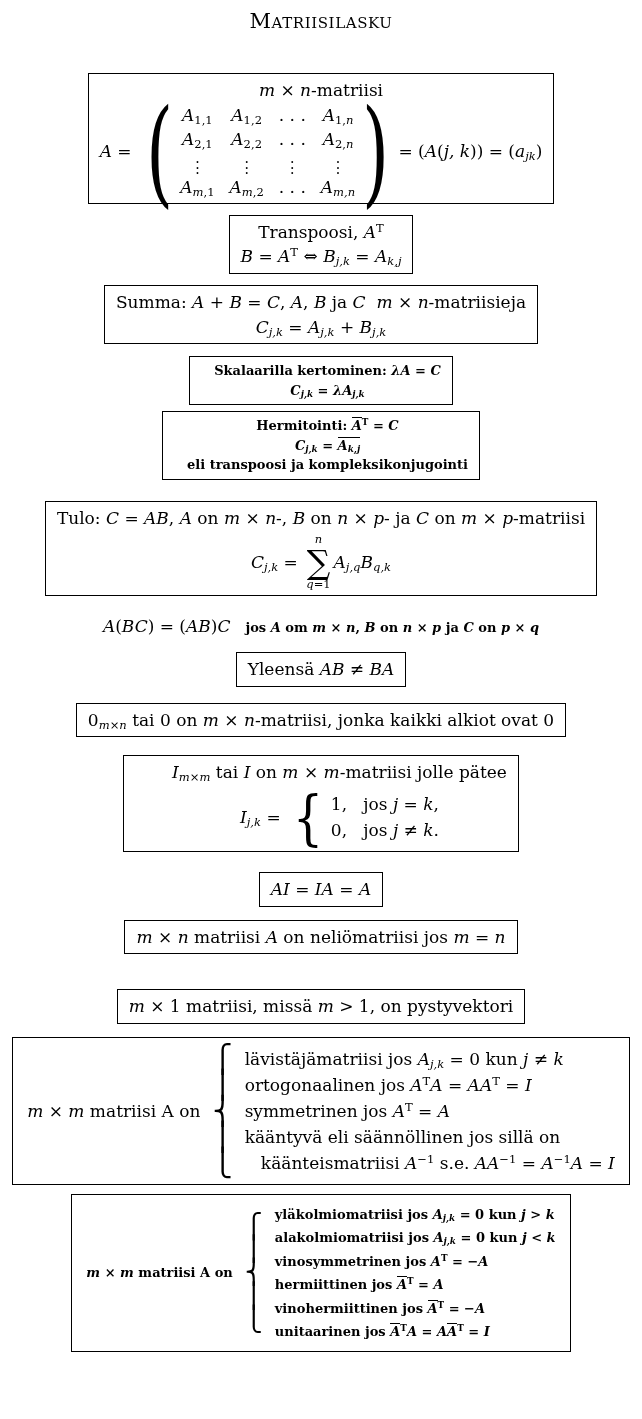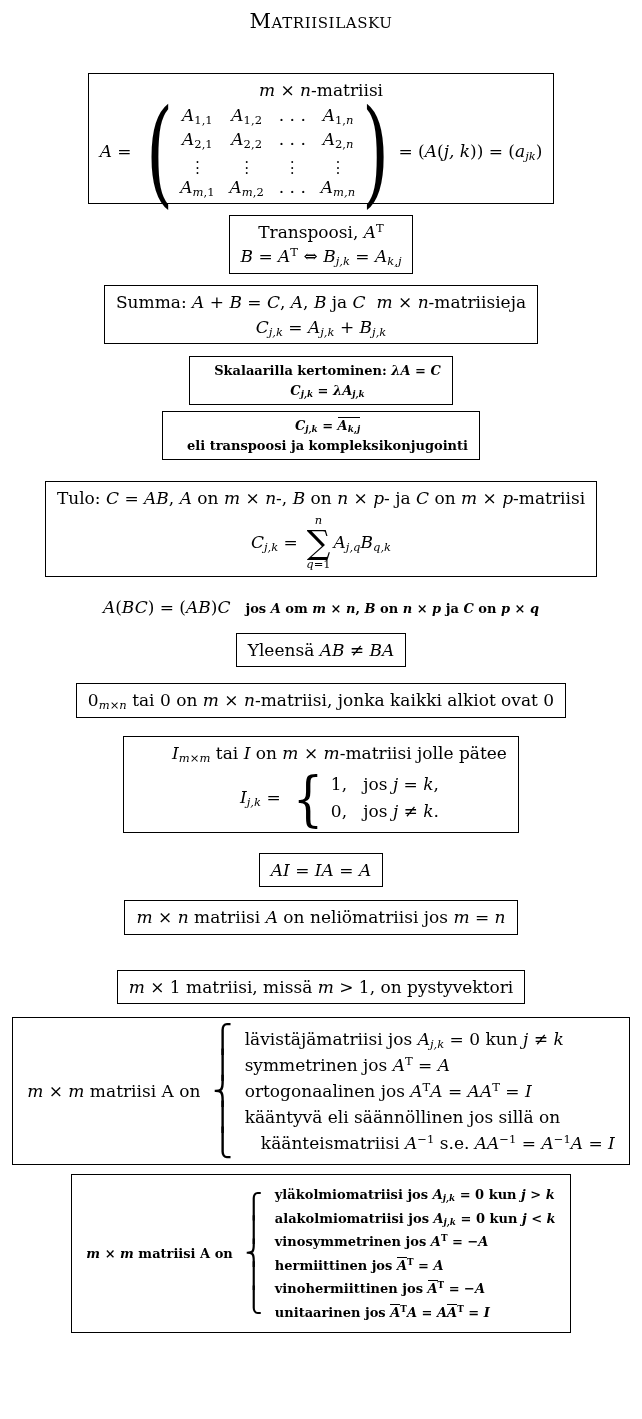--- a/index.html
+++ b/index.html
@@ -141,6 +141,7 @@
   </section>
 
   <section class="box smallbold mt-c">
+    <div><span>Hermitointi: </span><span class="ol"><span class="mi">A</span></span><sup><span>T</span></sup><span> = </span><span class="mi">C</span></div>
     <div><span class="mi">C</span><sub><span class="mi">j,k</span></sub><span> = </span><span class="ol"><span class="mi">A</span><sub><span class="mi">k,j</span></sub></span></div>
     <div>eli transpoosi ja kompleksikonjugointi</div>
   </section>

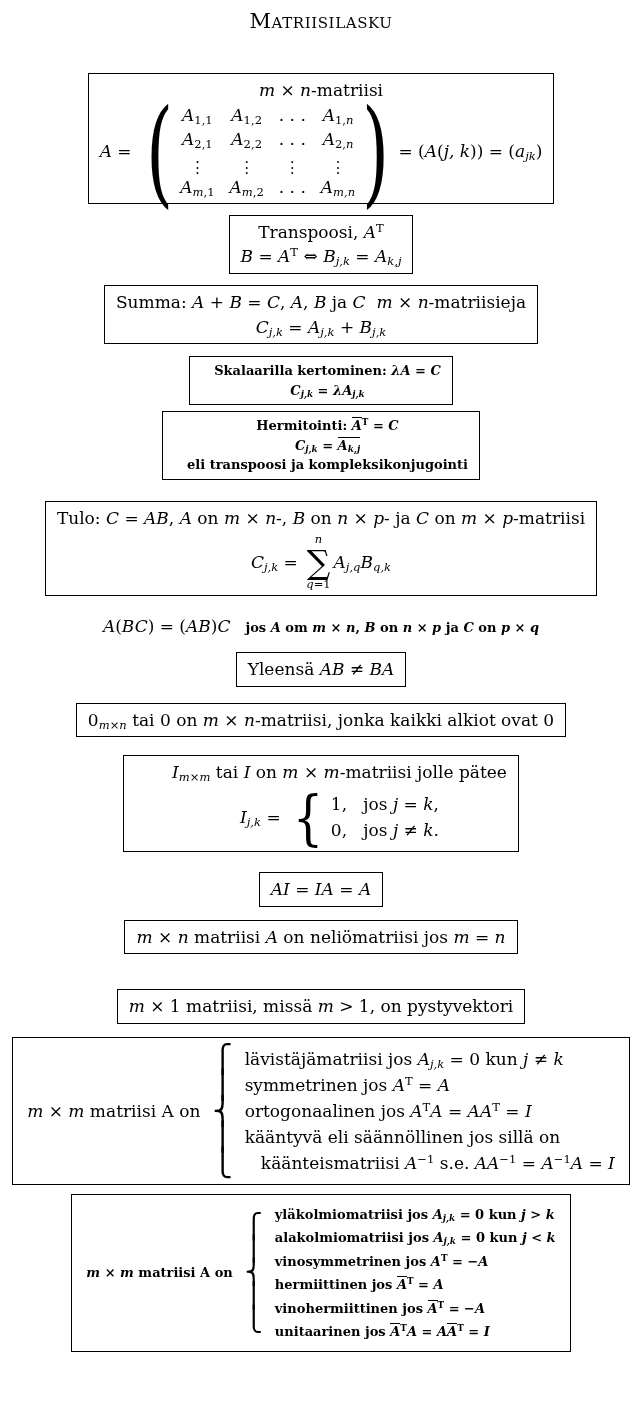--- a/index.html
+++ b/index.html
@@ -208,8 +208,8 @@
     </span>
     <span class="typelines">
       <span class="tl"><span>lävistäjämatriisi jos </span><span class="mi">A</span><sub><span class="mi">j,k</span></sub><span> = 0 kun </span><span class="mi">j</span><span> ≠ </span><span class="mi">k</span></span>
+      <span class="tl"><span>ortogonaalinen jos </span><span class="mi">A</span><sup><span>T</span></sup><span class="mi">A</span><span> = </span><span class="mi">AA</span><sup><span>T</span></sup><span> = </span><span class="mi">I</span></span>
       <span class="tl"><span>symmetrinen jos </span><span class="mi">A</span><sup><span>T</span></sup><span> = </span><span class="mi">A</span></span>
-      <span class="tl"><span>ortogonaalinen jos </span><span class="mi">A</span><sup><span>T</span></sup><span class="mi">A</span><span> = </span><span class="mi">AA</span><sup><span>T</span></sup><span> = </span><span class="mi">I</span></span>
       <span class="tl"><span>kääntyvä eli säännöllinen jos sillä on</span></span>
       <span class="tl"><span>&nbsp;&nbsp;&nbsp;käänteismatriisi </span><span class="mi">A</span><sup><span>−1</span></sup><span> s.e. </span><span class="mi">AA</span><sup><span>−1</span></sup><span> = </span><span class="mi">A</span><sup><span>−1</span></sup><span class="mi">A</span><span> = </span><span class="mi">I</span></span>
     </span>

